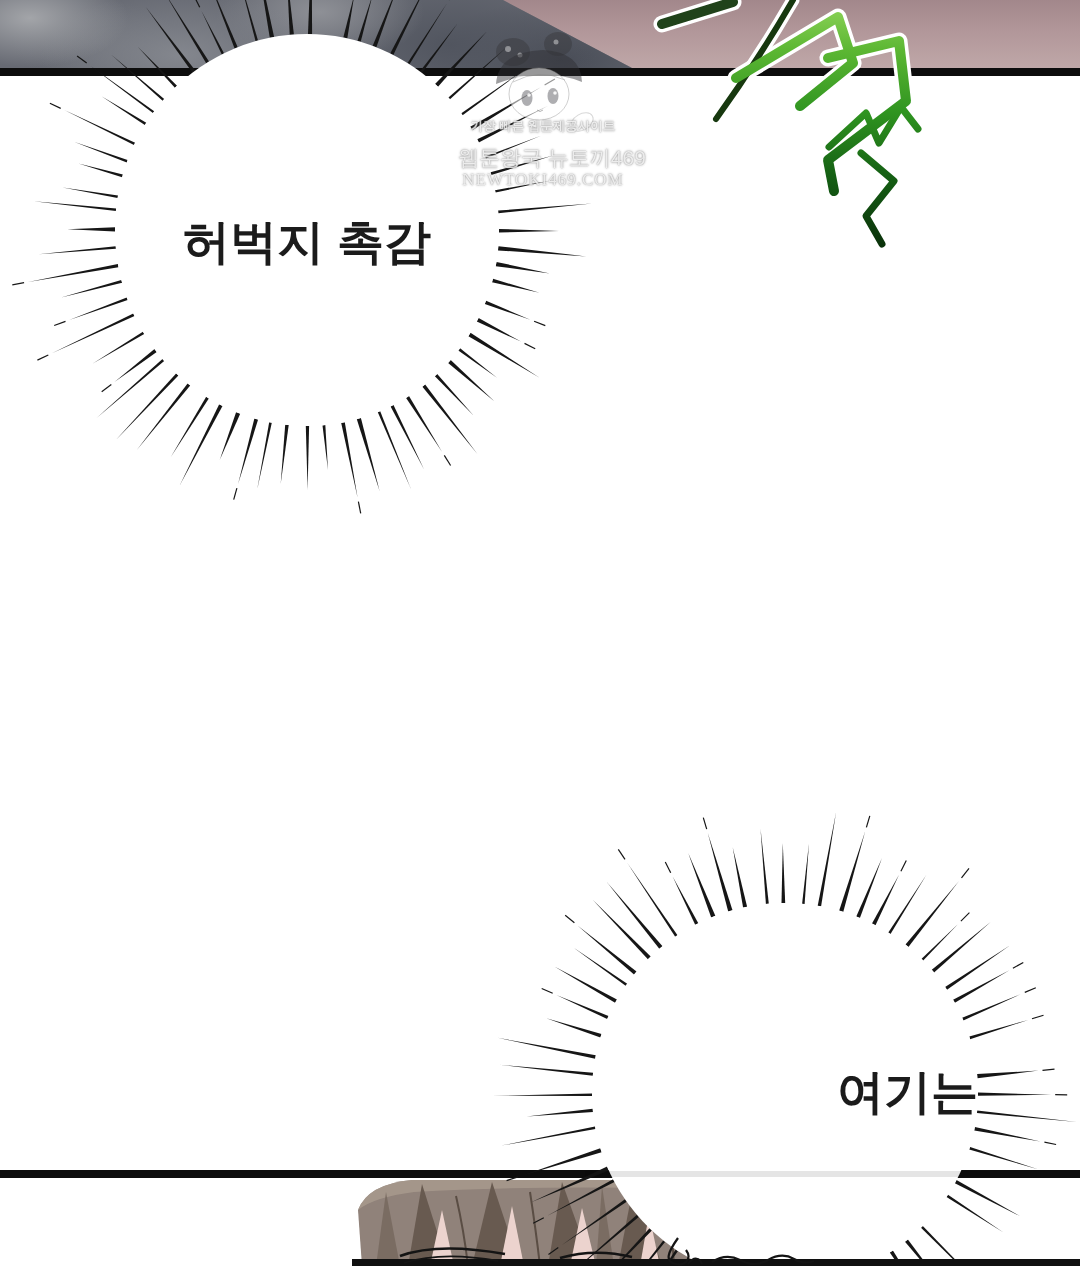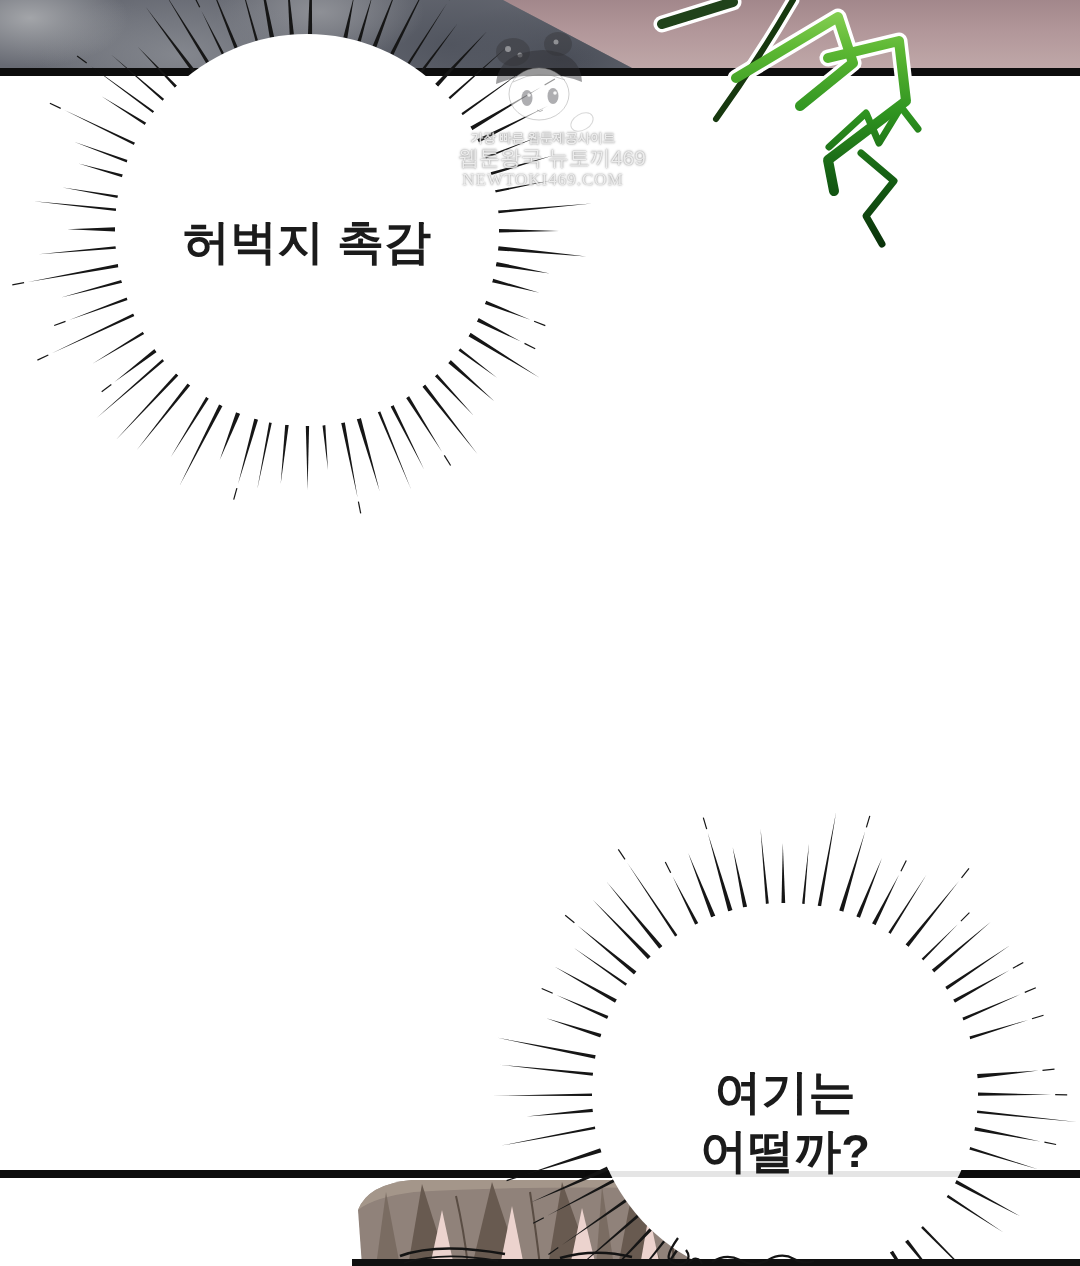--- a/index.html
+++ b/index.html
@@ -46,7 +46,7 @@
   .wm-text{position:absolute; width:100%; text-align:center;
     color:rgba(255,255,255,.82);
     text-shadow:0 0 1.5px rgba(105,105,105,.95), 0 0 3px rgba(130,130,130,.45);}
-  .wm-tagline{top:108px; font-size:12.5px; font-weight:700; white-space:nowrap;}
+  .wm-tagline{top:96px; font-size:12.5px; font-weight:700; white-space:nowrap;}
   .wm-site{top:122px; font-size:21px; font-weight:400; white-space:nowrap;}
   .wm-url{top:148px; font-size:17px; font-family:"Liberation Serif", serif; letter-spacing:1px; white-space:nowrap;}
 </style>

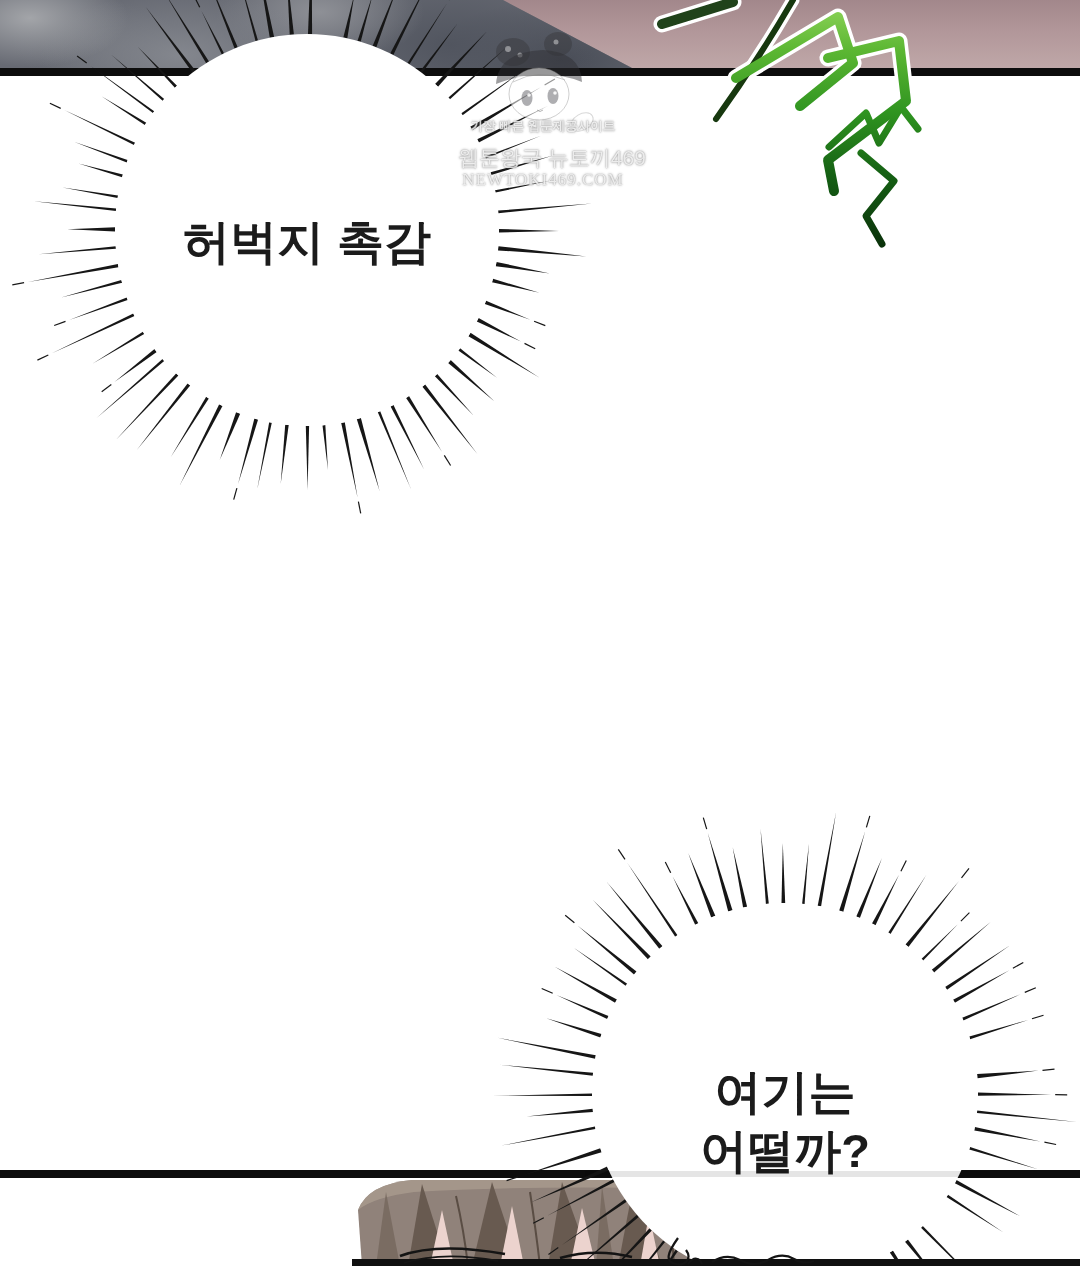--- a/index.html
+++ b/index.html
@@ -32,7 +32,7 @@
     text-align:center; color:#1b1b1b; font-size:47px; line-height:59px;
     font-weight:600; letter-spacing:0px; white-space:nowrap;margin-top:36px;}
   .bt1{left:115px; top:176px; width:384px;}
-  .bt2{left:592px; top:1026px; width:386px;}
+  .bt2{left:592px; top:1026px; width:386px;text-align:right;}
 
   
   .bottom-strip{left:0; top:1170px; width:1080px; height:96px;}

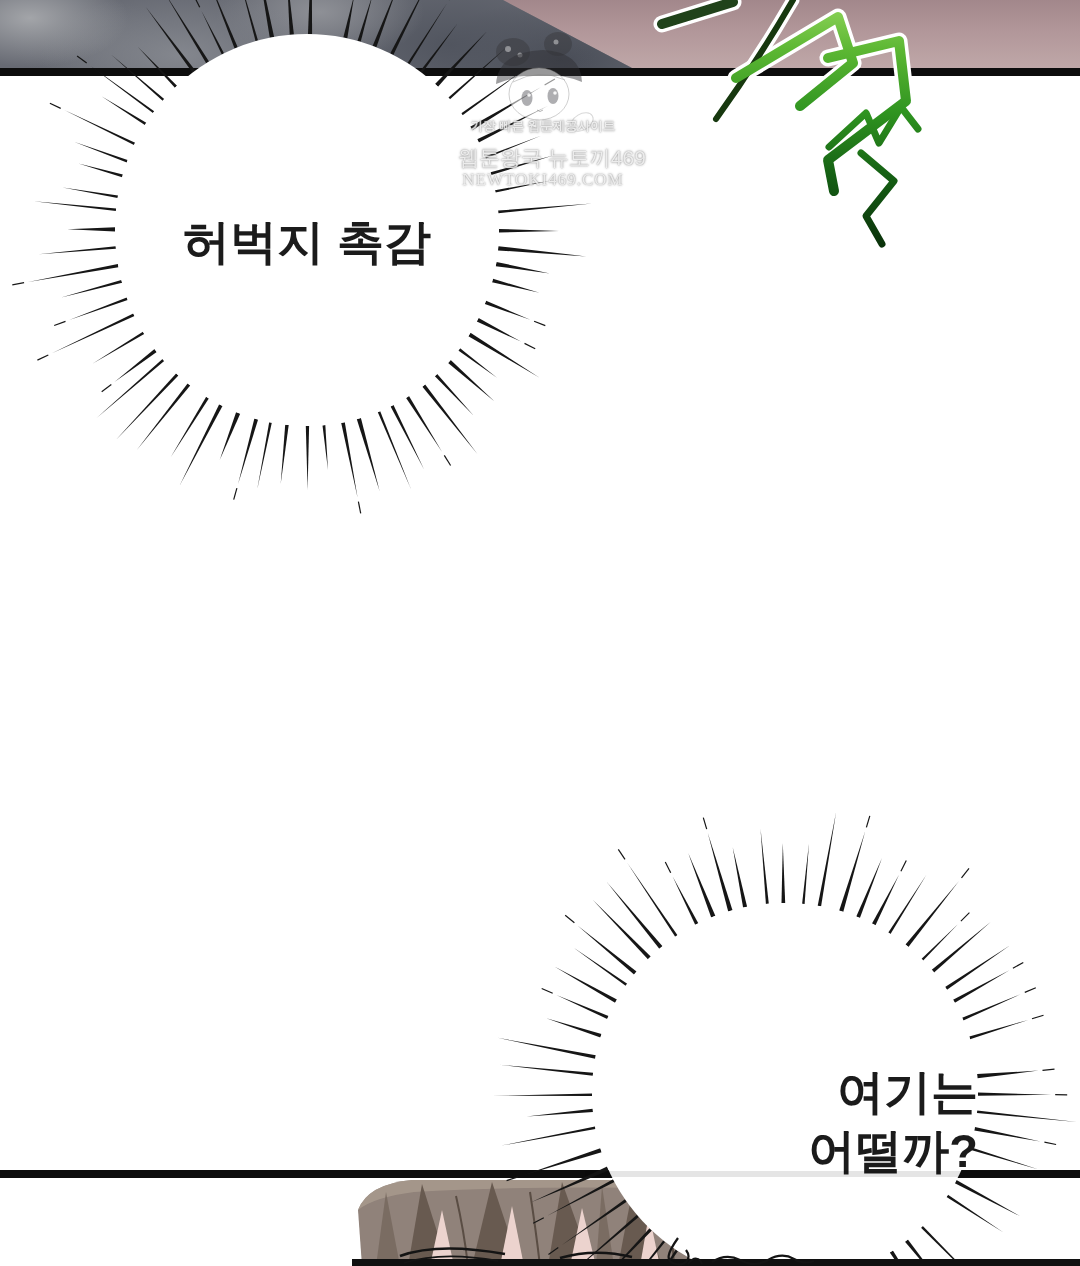--- a/index.html
+++ b/index.html
@@ -294,7 +294,6 @@
   </svg>
   <div class="abs bubble-text bt2">
     <div>여기는</div>
-    <div>어떨까?</div>
   </div>
 
   <div class="abs faint-line"></div>

